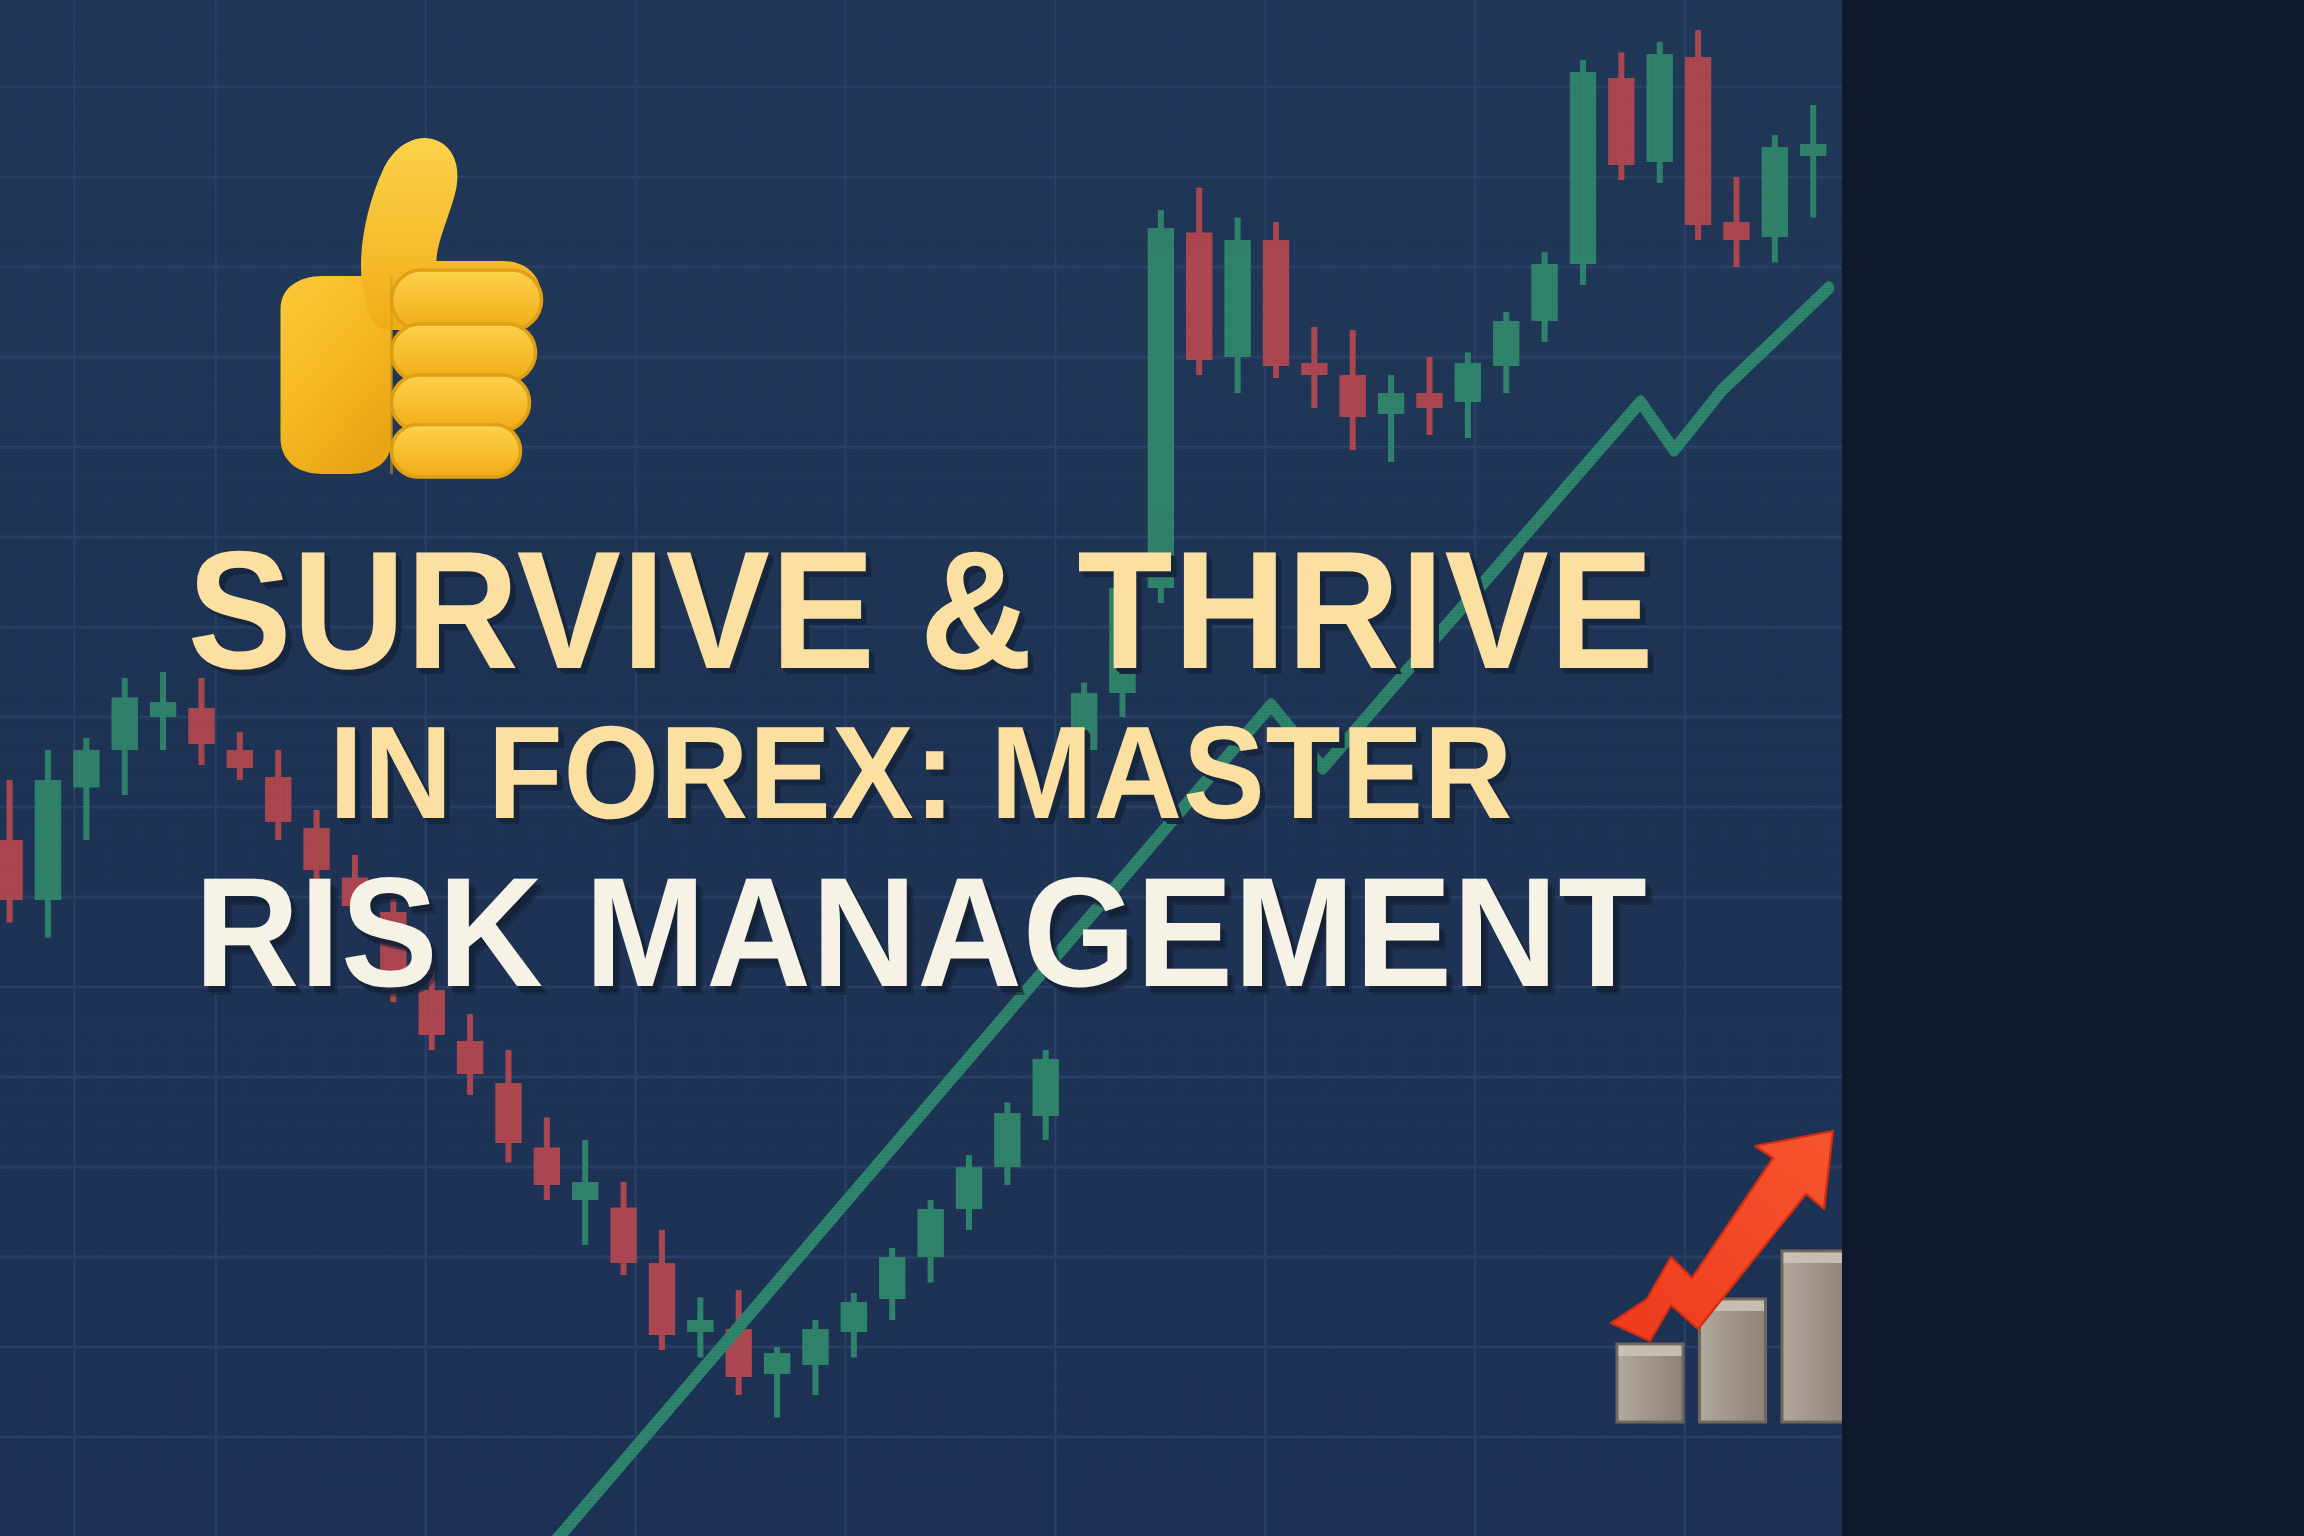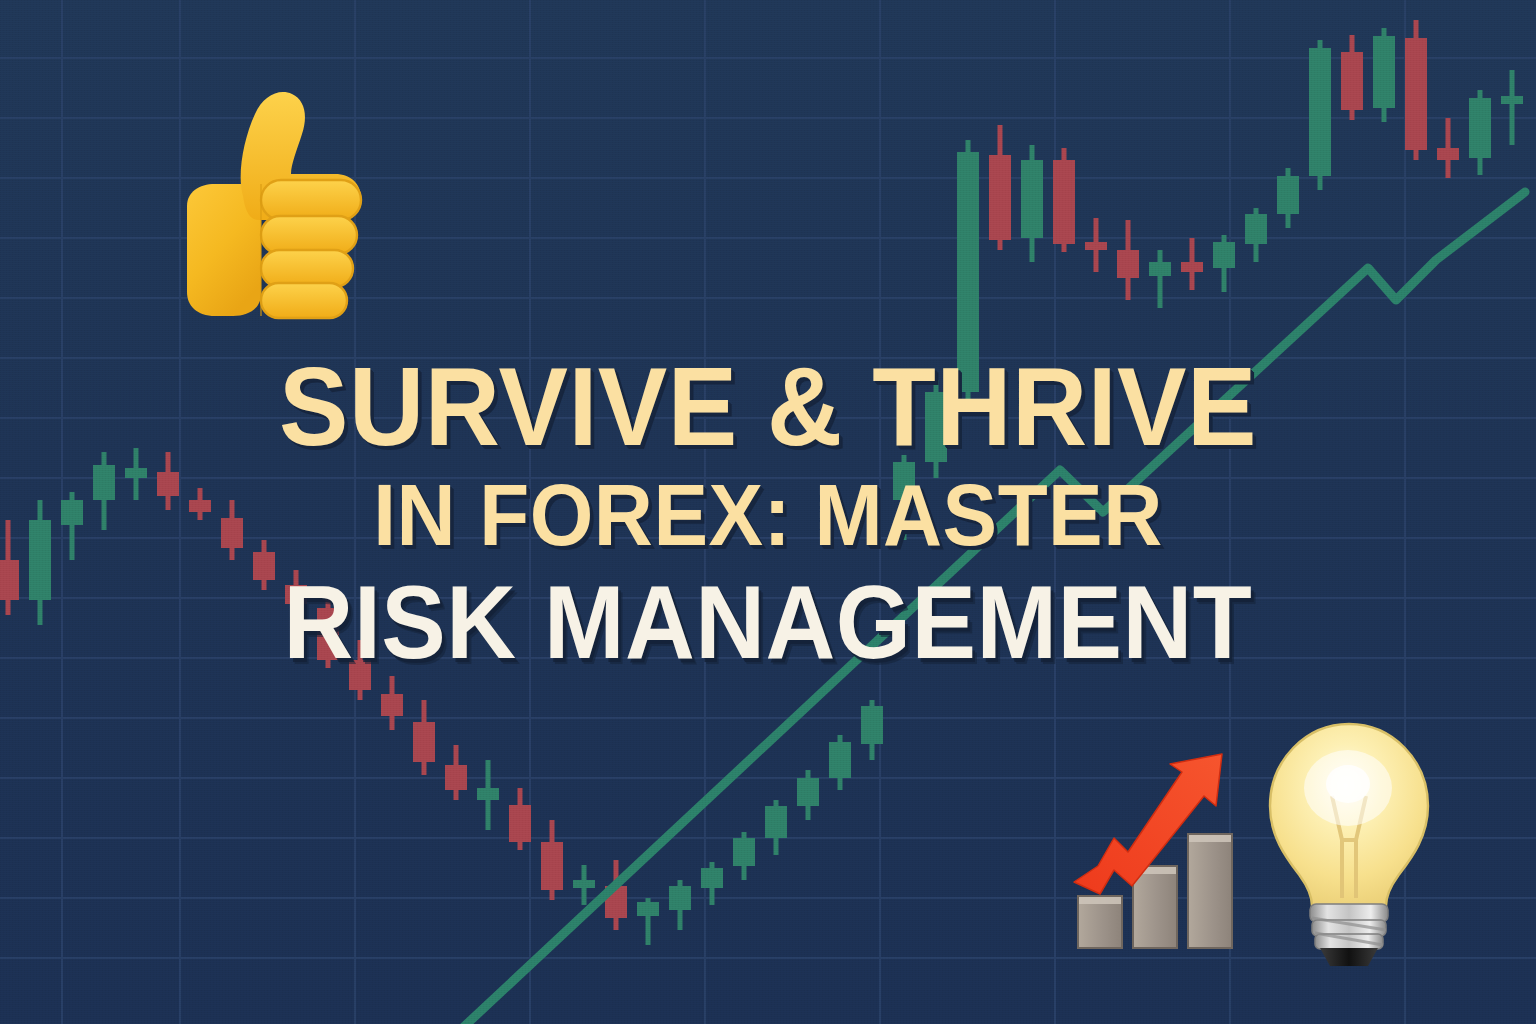--- a/index.html
+++ b/index.html
@@ -8,7 +8,7 @@
   }
   #stage {
     position: relative;
-    width: 1536px; height: 1024px;
+    width: 1228px; height: 1024px;
     overflow: hidden;
     background: #1f3557;
     font-family: "Liberation Sans", sans-serif;

